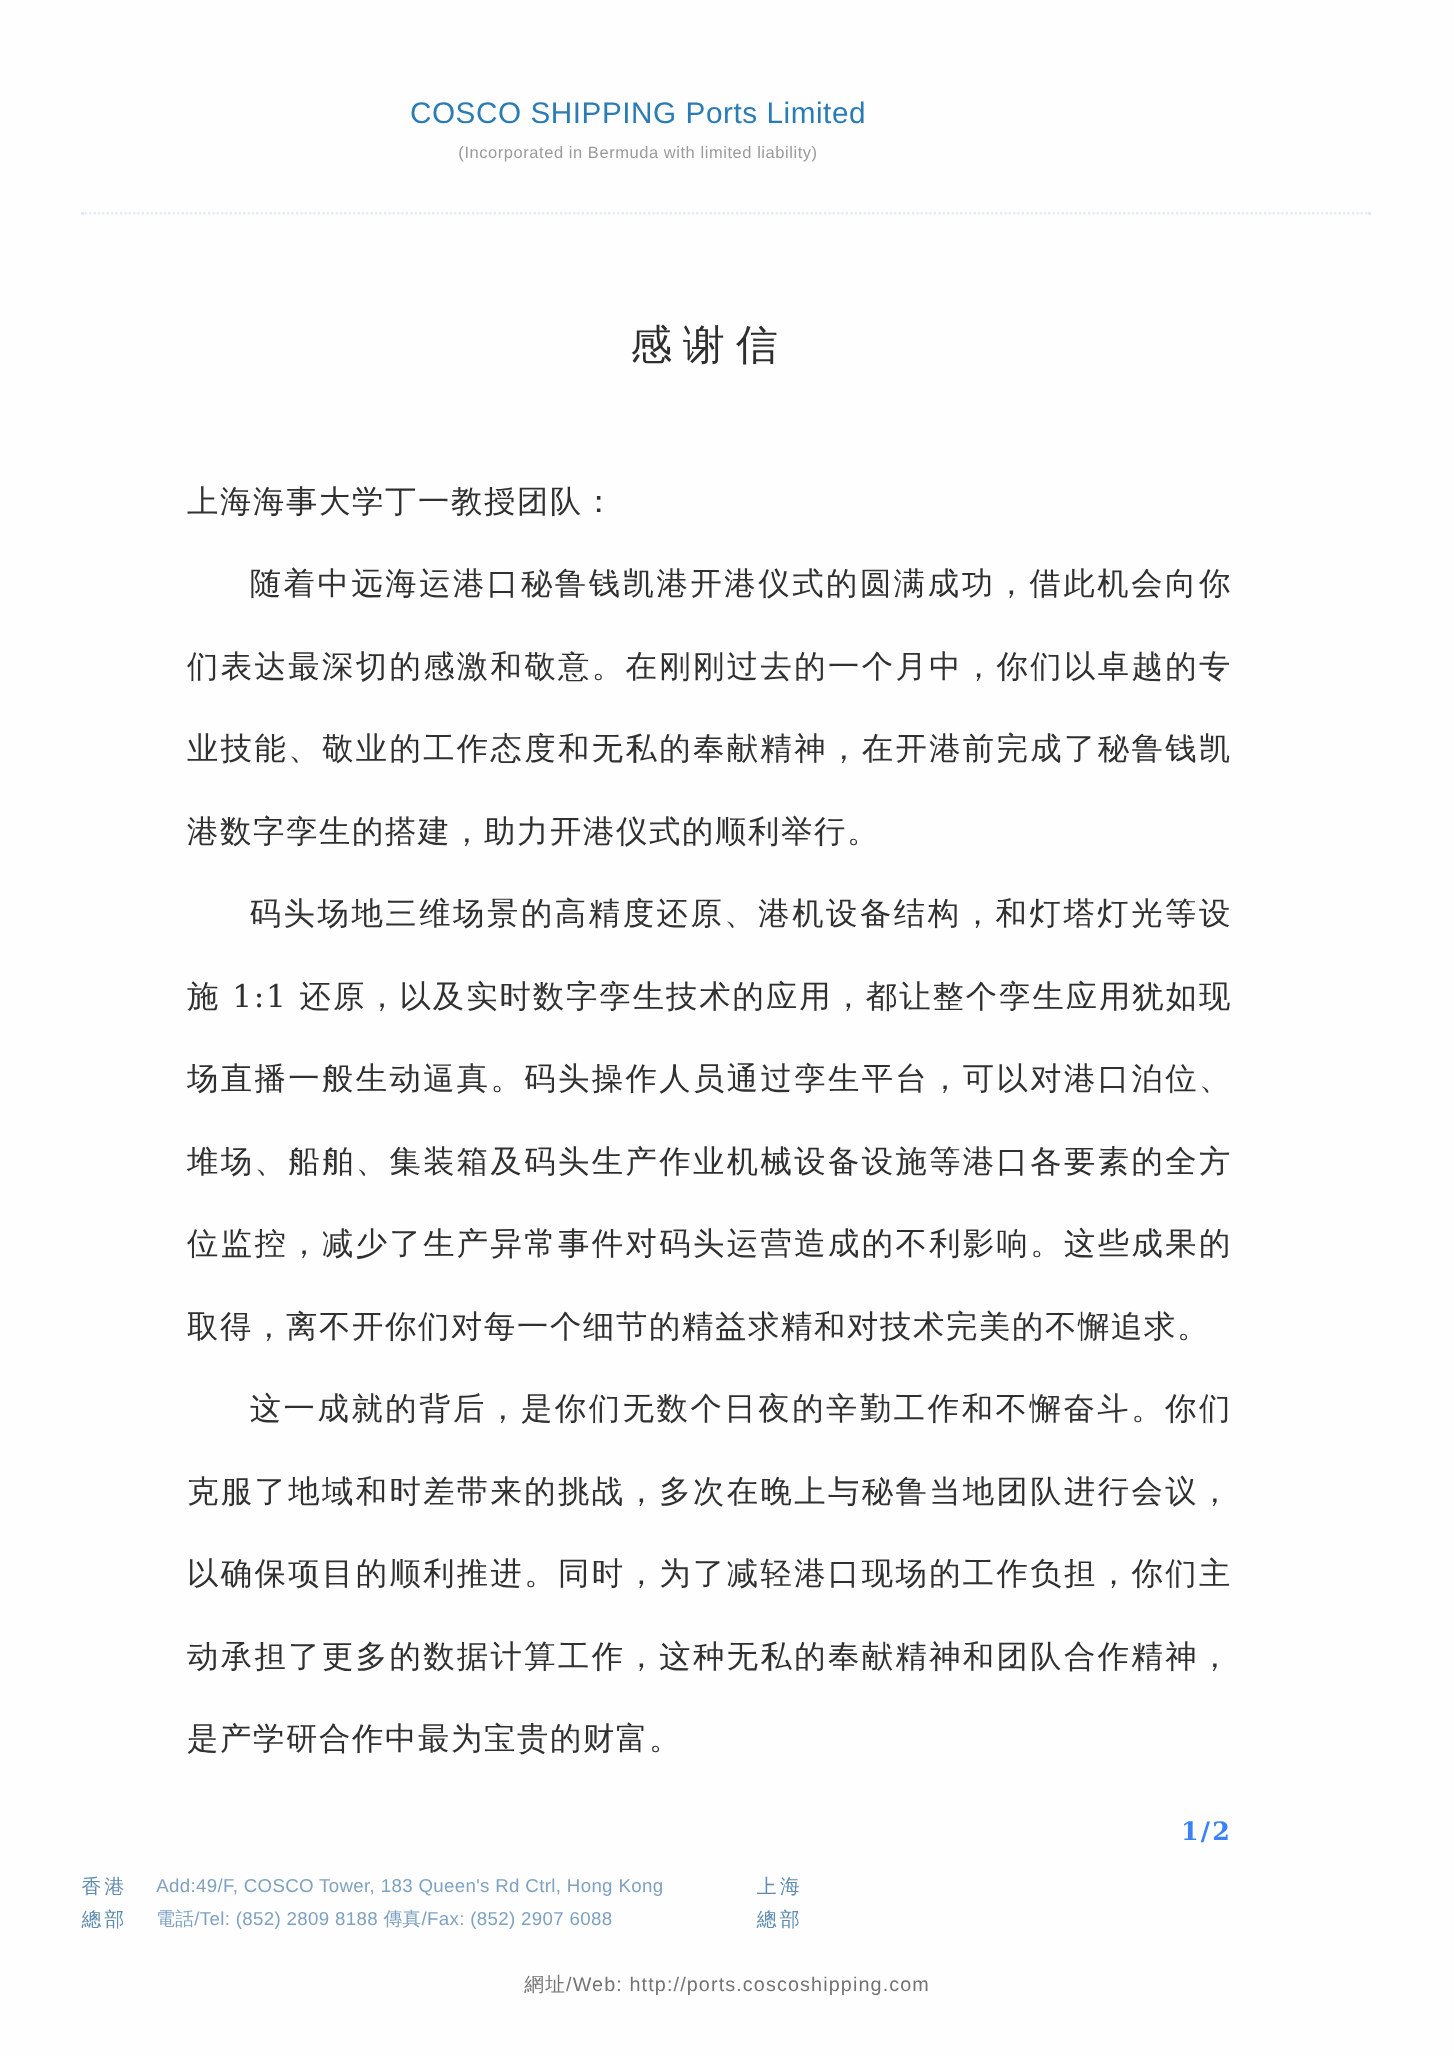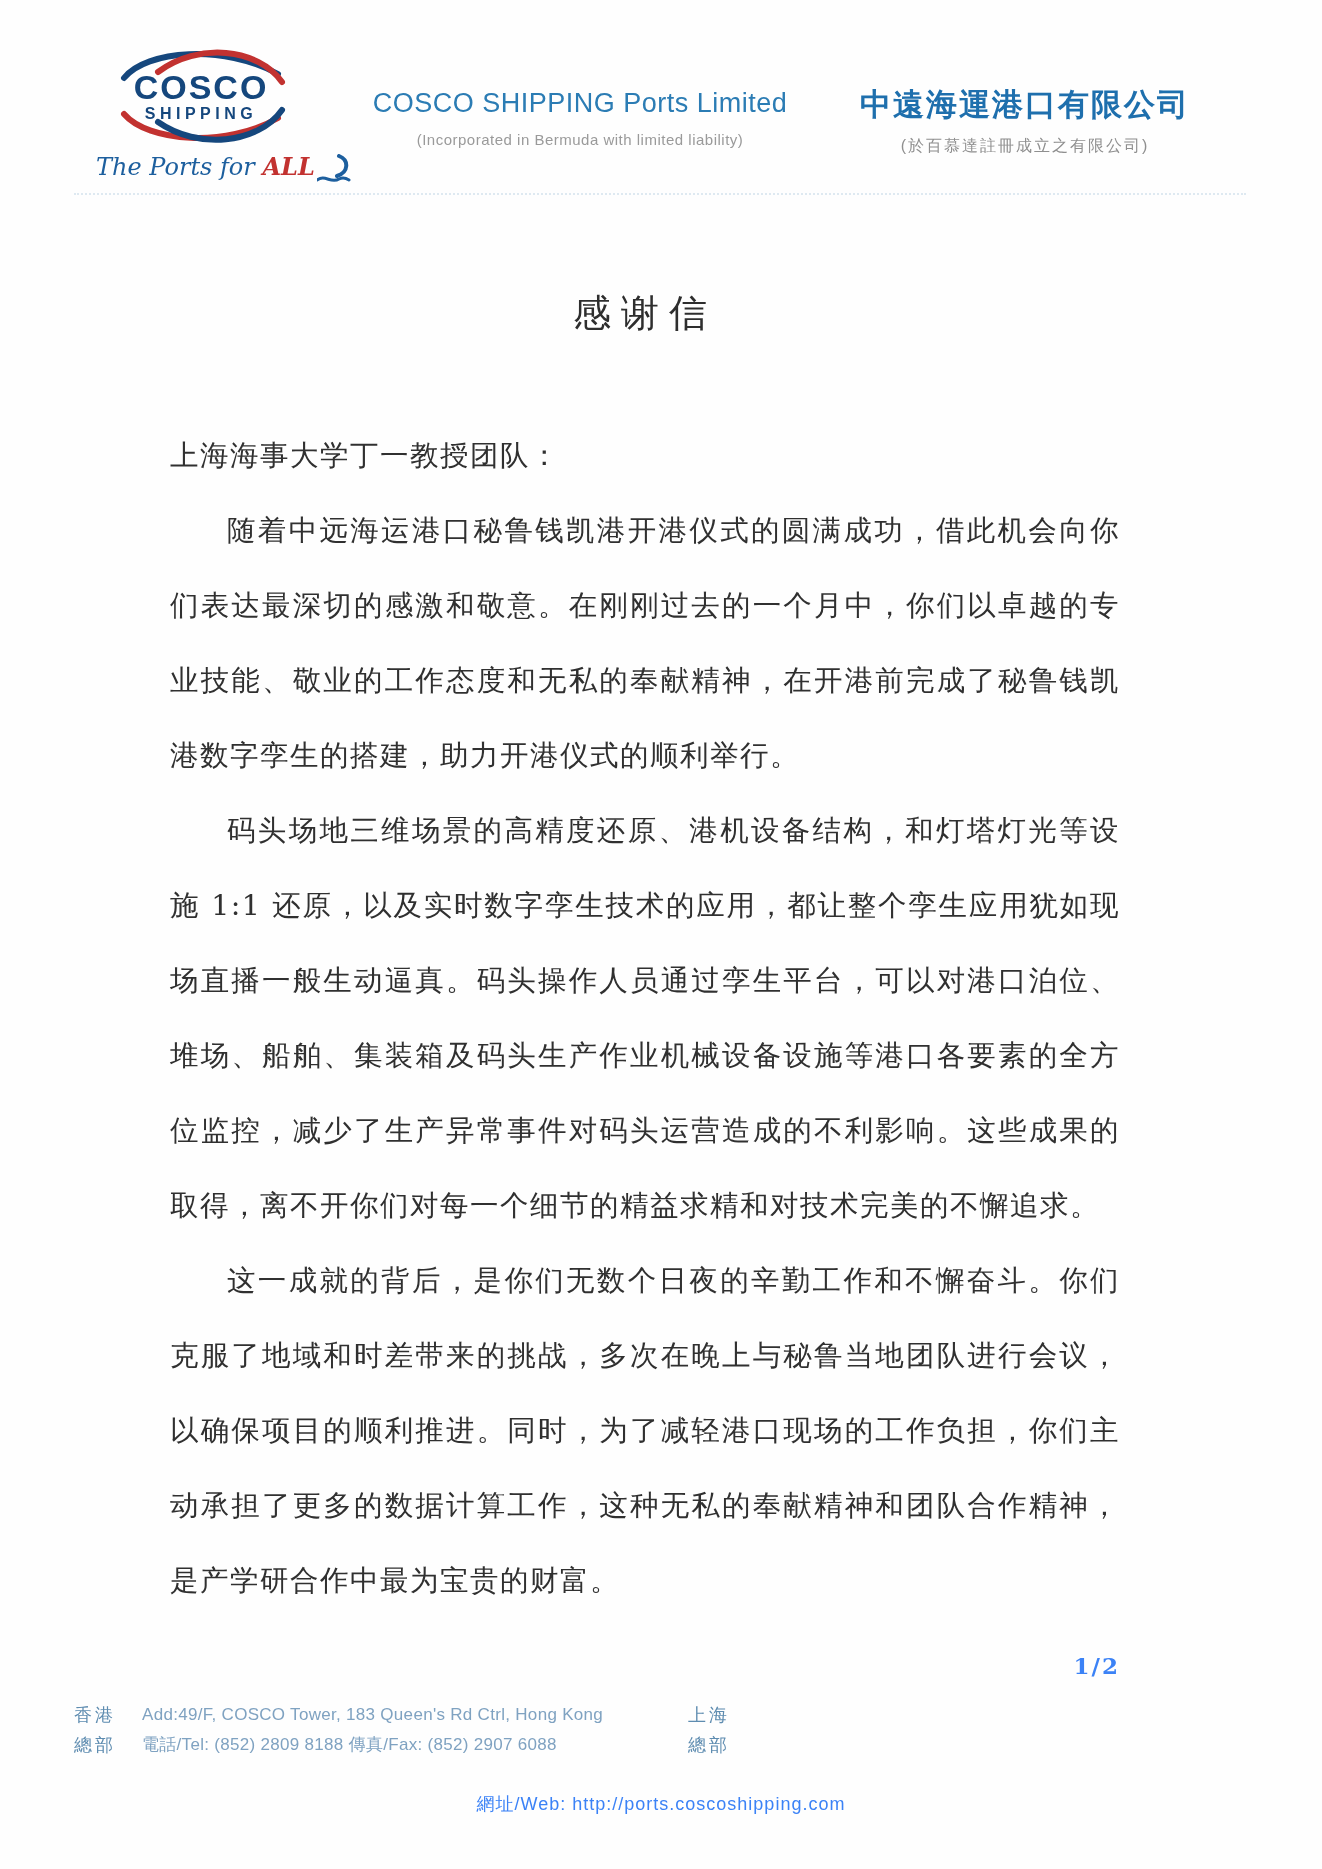--- a/index.html
+++ b/index.html
@@ -82,24 +82,6 @@
 
   <div class="header">
 
-    <div class="logo-block">
-      <div class="logo-mark">
-        <svg class="logo-svg" width="190" height="96" viewBox="0 0 190 96">
-          <path d="M18,30 C40,2 118,-4 172,26" fill="none" stroke="#15477d" stroke-width="6" stroke-linecap="round"></path>
-          <path d="M52,24 C92,-6 152,0 176,34" fill="none" stroke="#c23230" stroke-width="6" stroke-linecap="round"></path>
-          <path d="M18,66 C42,94 120,100 172,70" fill="none" stroke="#c23230" stroke-width="6" stroke-linecap="round"></path>
-          <path d="M52,74 C92,102 152,96 176,62" fill="none" stroke="#15477d" stroke-width="6" stroke-linecap="round"></path>
-        </svg>
-        <div class="logo-words">
-          <div class="logo-line1">COSCO</div>
-          <div class="logo-line2">SHIPPING</div>
-        </div>
-      </div>
-      <div class="tagline"><span>The Ports for </span><span class="accent">ALL</span><svg class="tagline-swoosh" width="34" height="30" viewBox="0 0 34 30">
-          <path d="M22,2 C32,6 32,18 20,22" fill="none" stroke="#1d5f9e" stroke-width="4" stroke-linecap="round"></path>
-          <path d="M0,26 C8,20 14,30 22,25 C26,23 29,24 32,26" fill="none" stroke="#1d5f9e" stroke-width="3" stroke-linecap="round"></path>
-        </svg></div>
-    </div>
 
     <div class="header-center">
       <div class="company-en">COSCO SHIPPING Ports Limited</div>

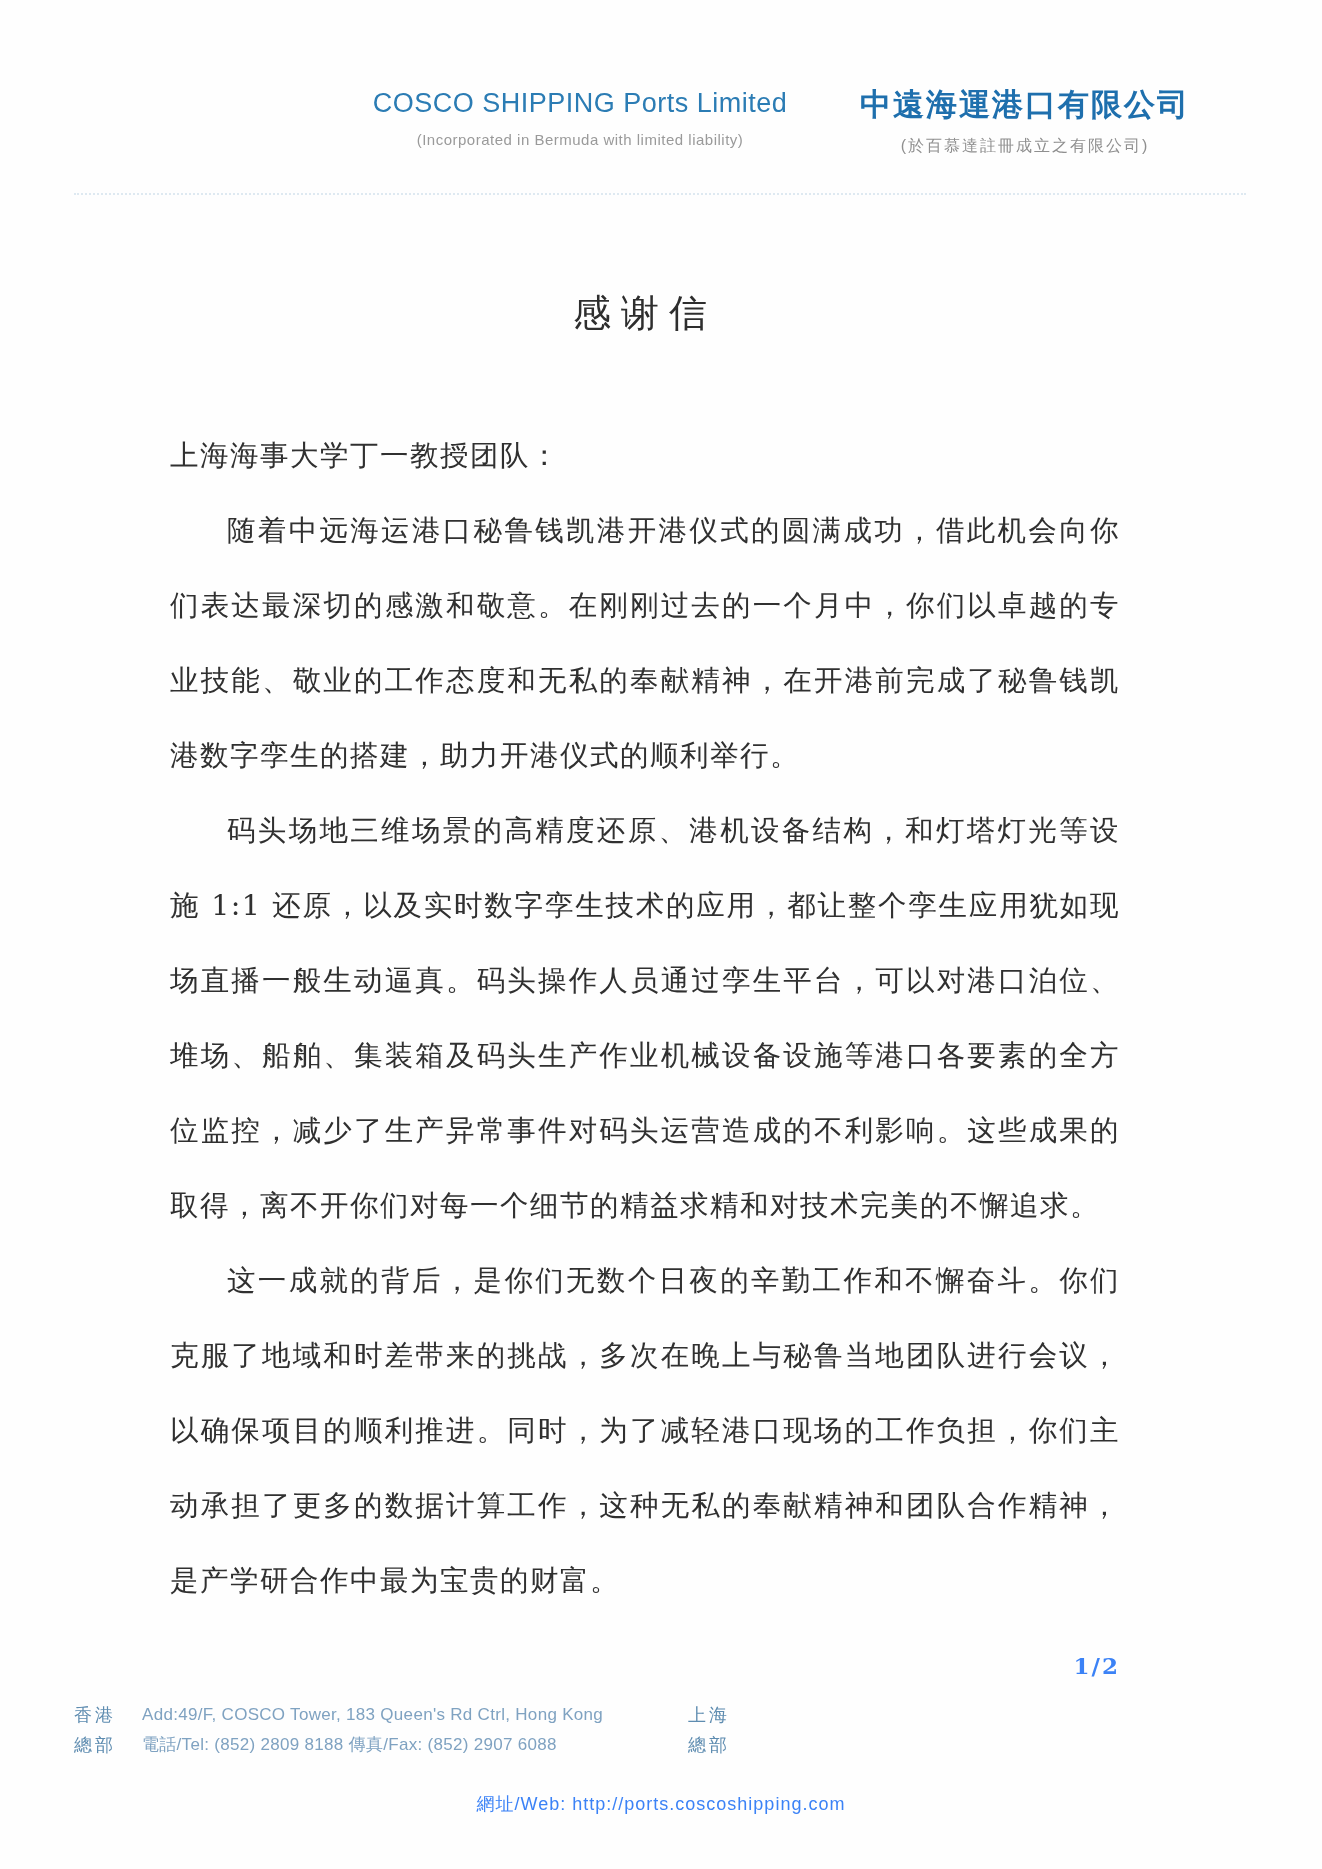--- a/index.html
+++ b/index.html
@@ -88,10 +88,6 @@
       <div class="company-en-sub">(Incorporated in Bermuda with limited liability)</div>
     </div>
 
-    <div class="header-right">
-      <div class="company-zh">中遠海運港口有限公司</div>
-      <div class="company-zh-sub">(於百慕達註冊成立之有限公司)</div>
-    </div>
 
     <div class="header-divider"></div>
   </div>

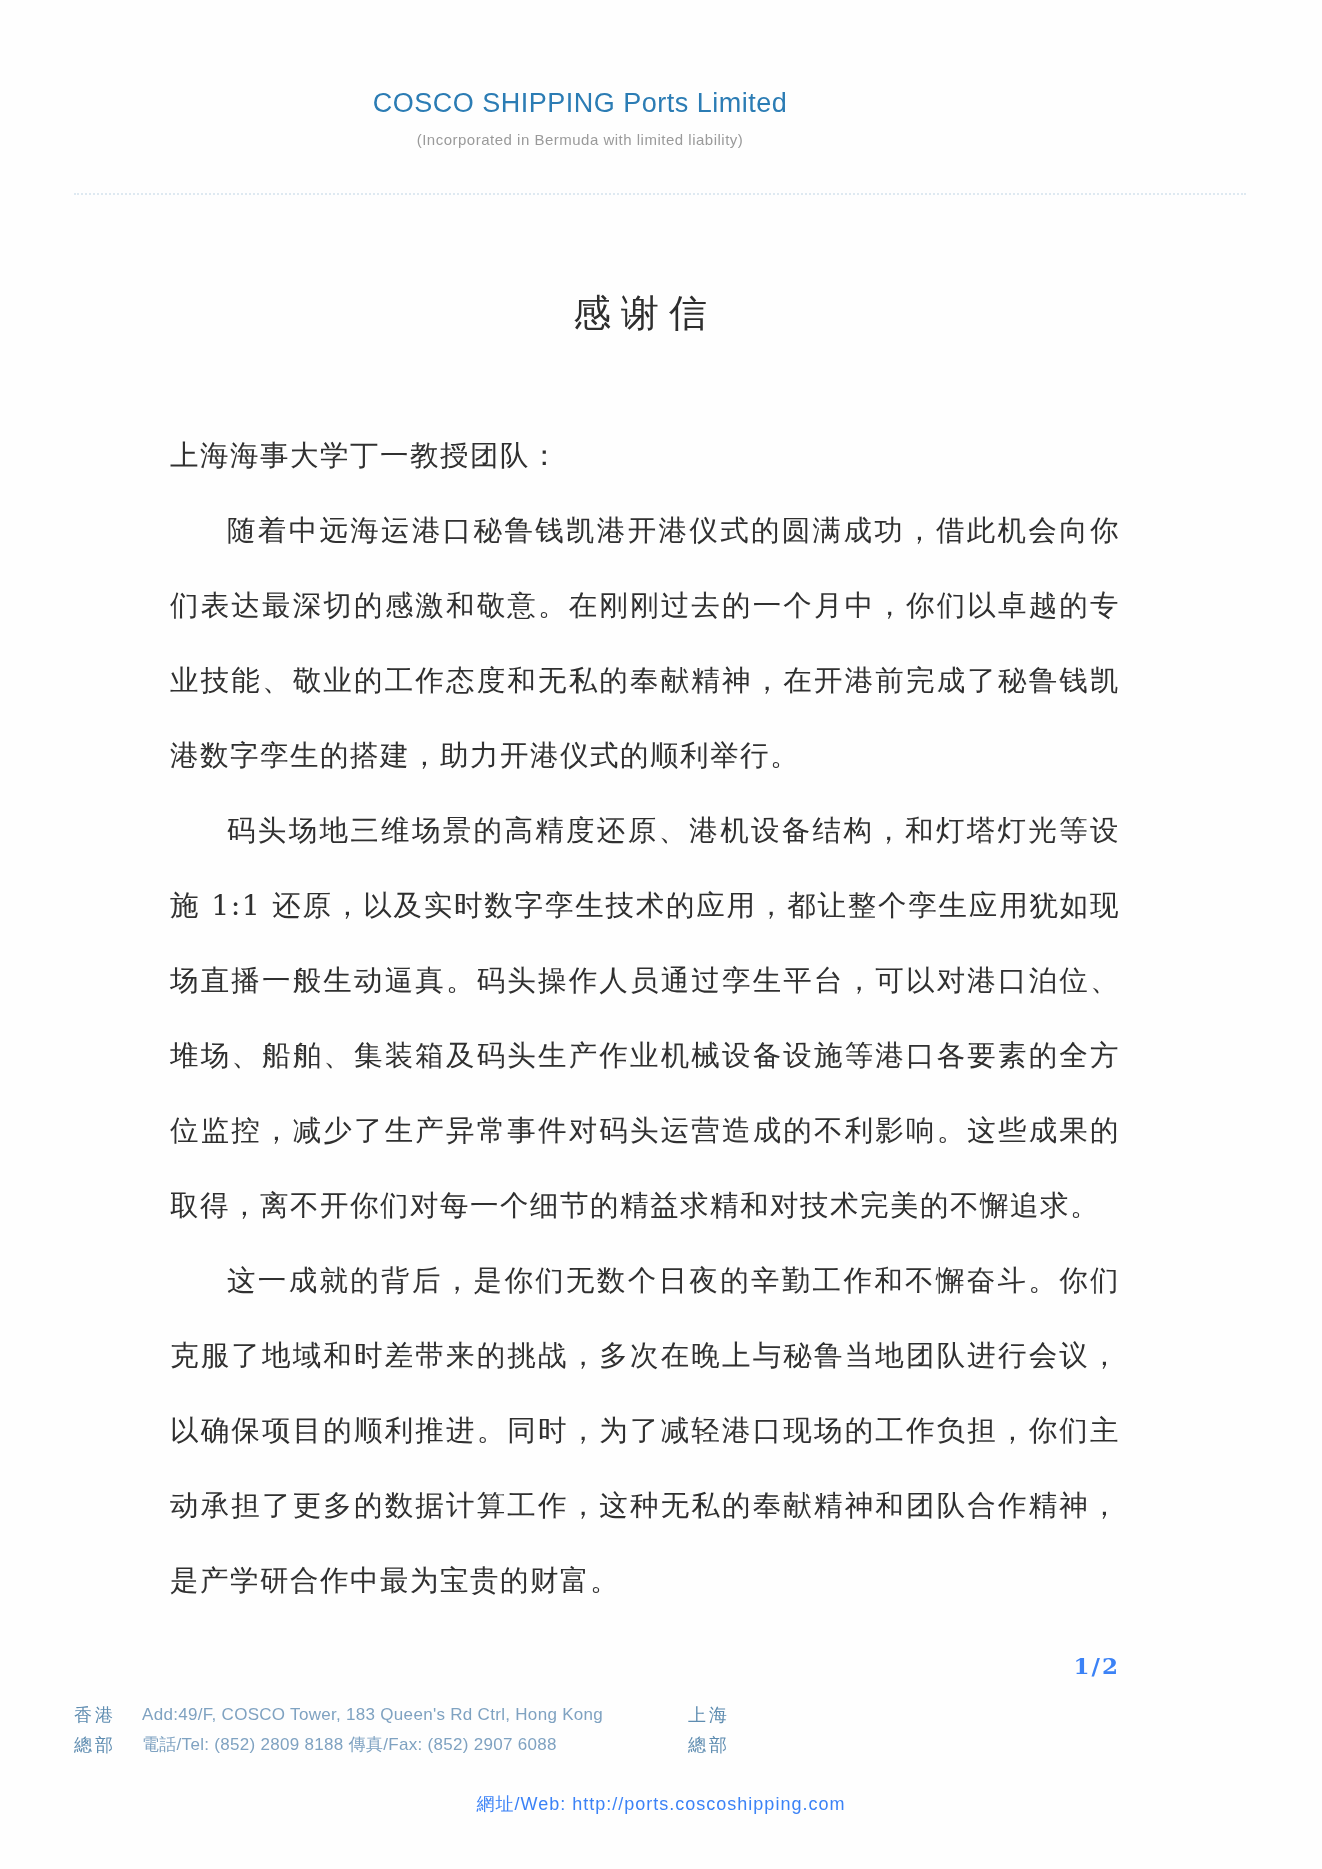--- a/index.html
+++ b/index.html
@@ -72,7 +72,7 @@
   .footer-lines { font-size: 17px; line-height: 30px; letter-spacing: 0.3px; white-space: nowrap; }
   .footer-web {
     position: absolute; left: 0; top: 100px; width: 100%; text-align: center;
-    font-size: 18px; color: #3b82f6; letter-spacing: 1px;
+    font-size: 18px; color: #737373; letter-spacing: 1px;
   }
 </style>
 </head>

